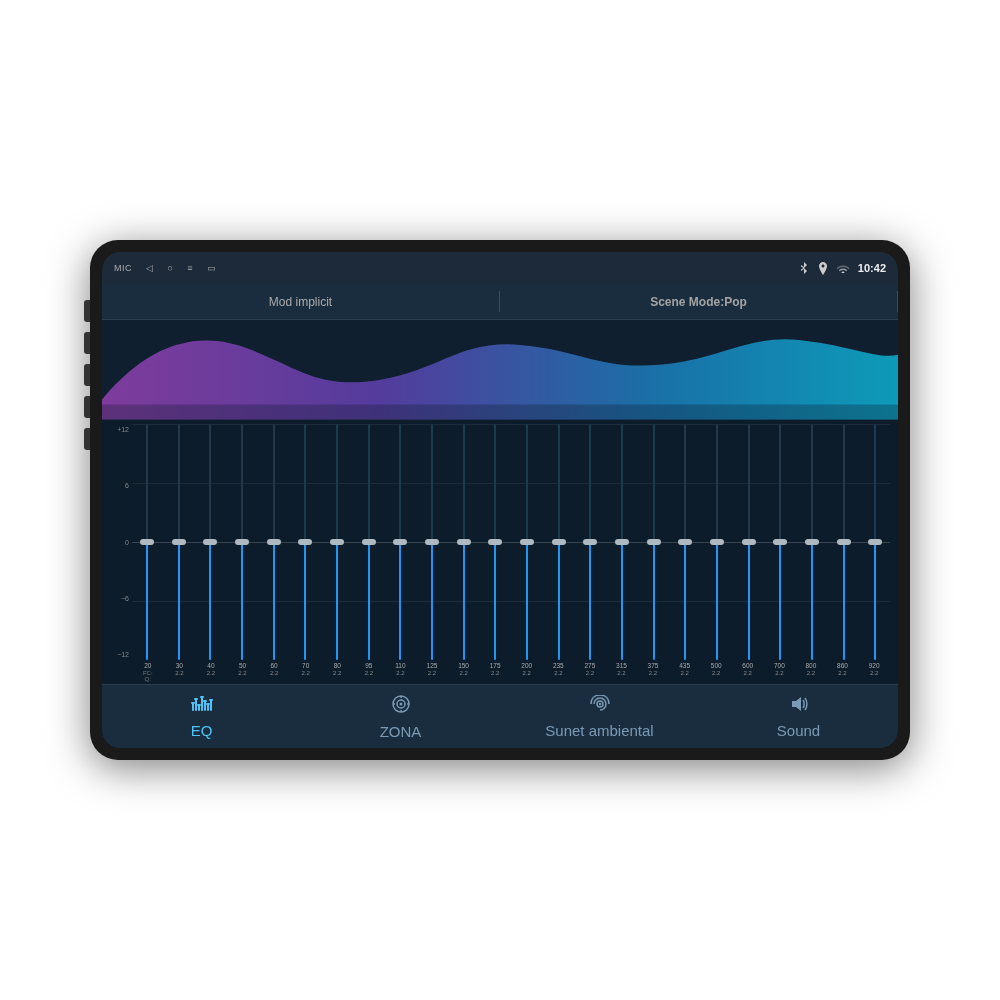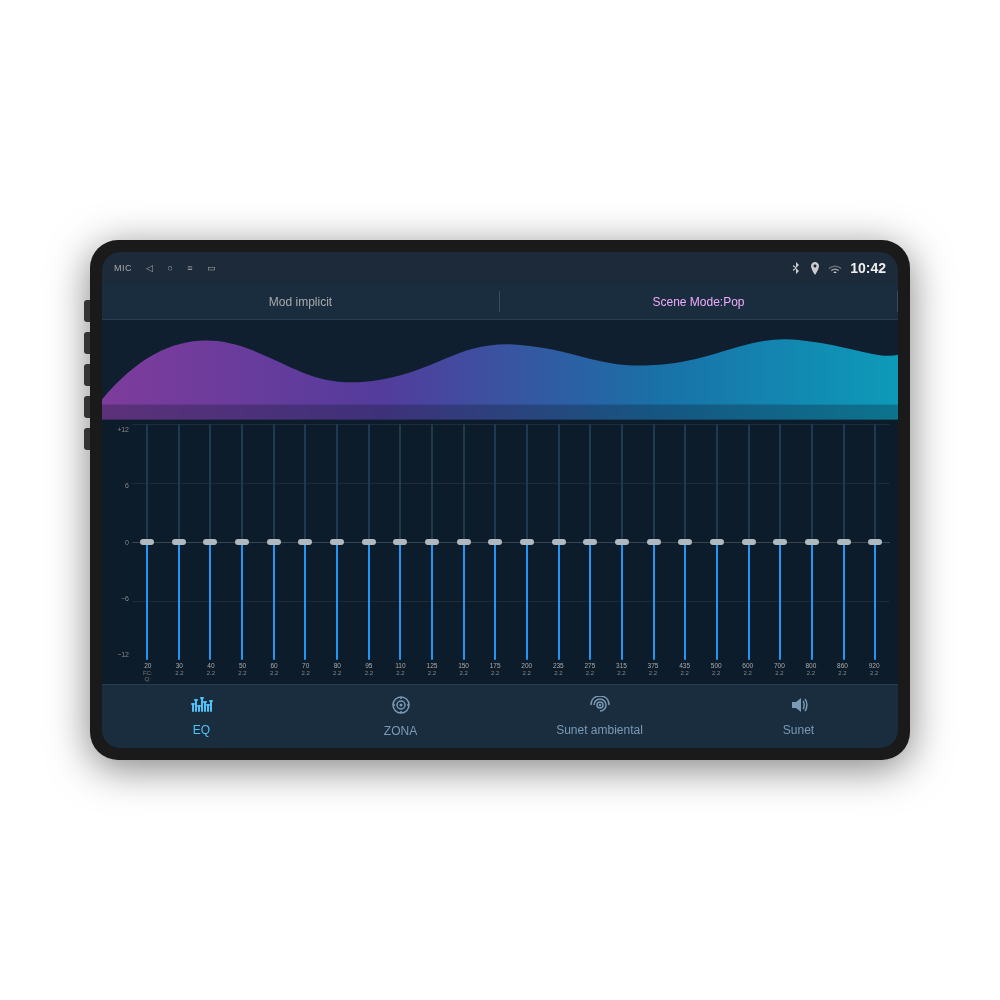--- a/index.html
+++ b/index.html
@@ -82,7 +82,7 @@
     }
     .status-right span {
       color: #eee;
-      font-size: 14px;
+      font-size: 11px;
     }
     .time {
       font-size: 13px;

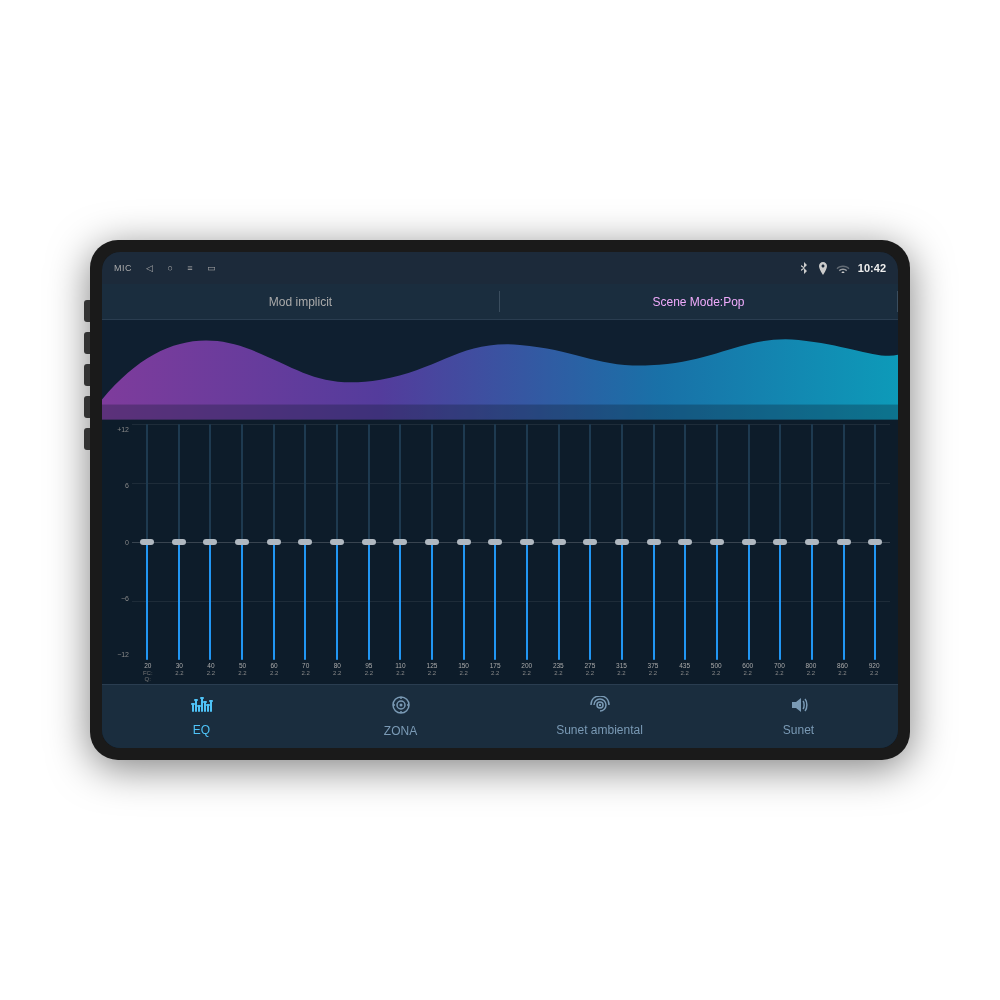--- a/index.html
+++ b/index.html
@@ -121,7 +121,8 @@
       justify-content: center;
     }
     .mode-item.active {
-      color: #f0abfc;
+      color: #a3a3a3;
+      font-weight: bold;
     }
     .mode-divider {
       width: 1px;

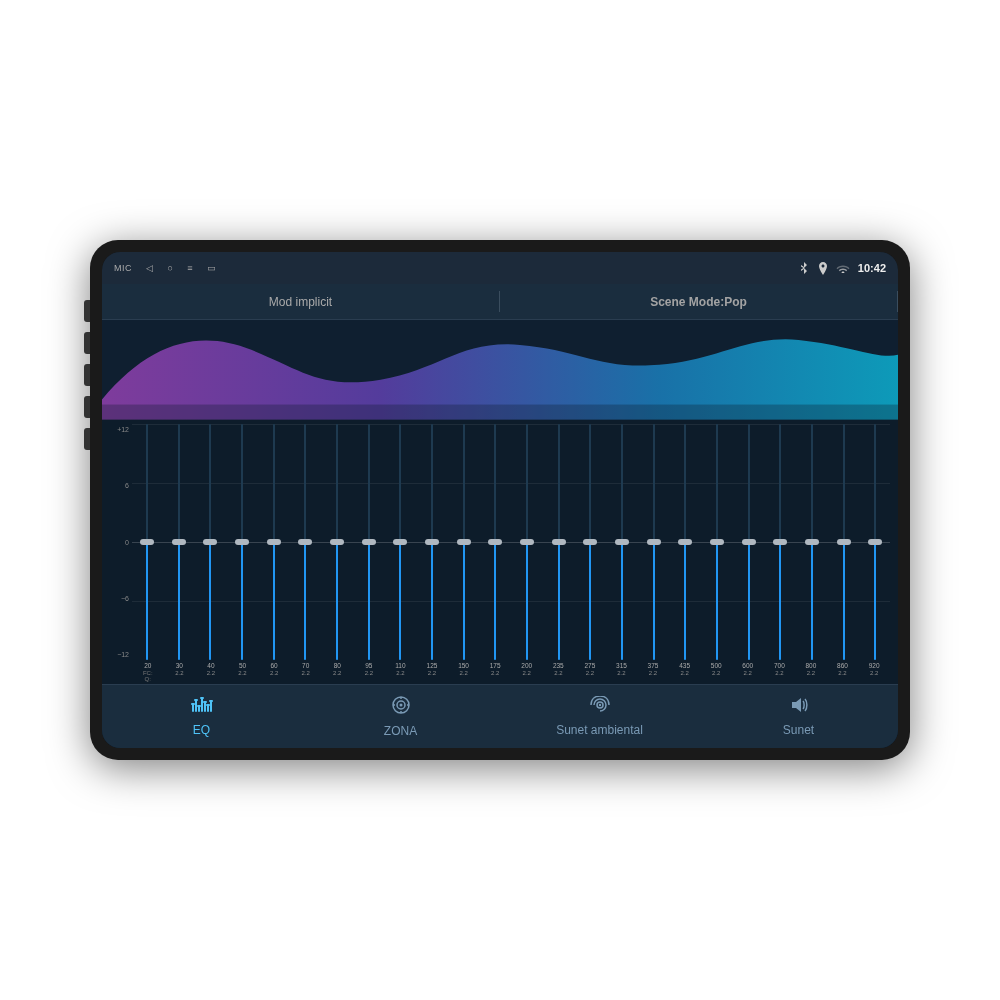--- a/index.html
+++ b/index.html
@@ -255,7 +255,7 @@
       font-size: 18px;
     }
     .nav-tab-label {
-      font-size: 12px;
+      font-size: 15px;
     }
   </style>
 </head>

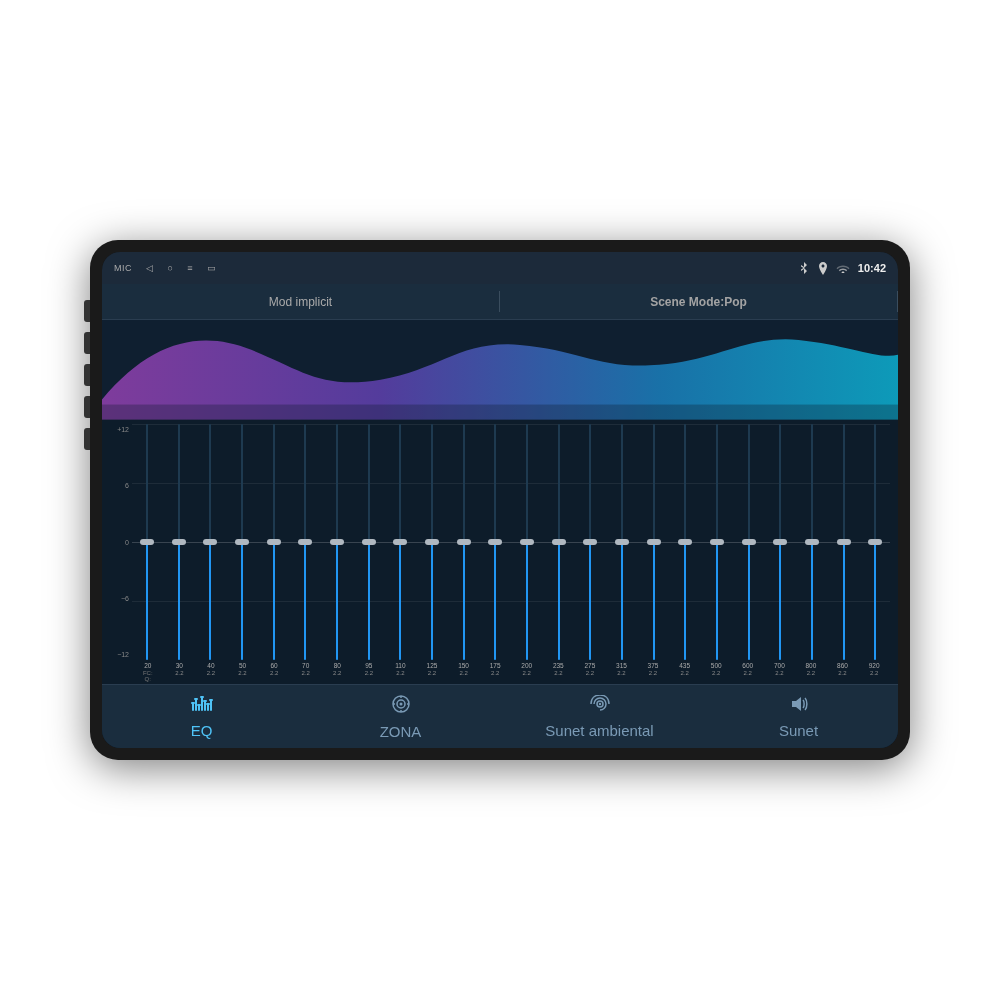--- a/index.html
+++ b/index.html
@@ -711,7 +711,7 @@
               <path d="M16 3C18.5 5.5 18.5 12.5 16 15" fill="none" stroke="currentColor" stroke-width="1.5"></path>
             </svg>
           </span>
-          <span class="nav-tab-label">Sunet</span>
+          <span class="nav-tab-label">Sound</span>
         </div>
 
 

